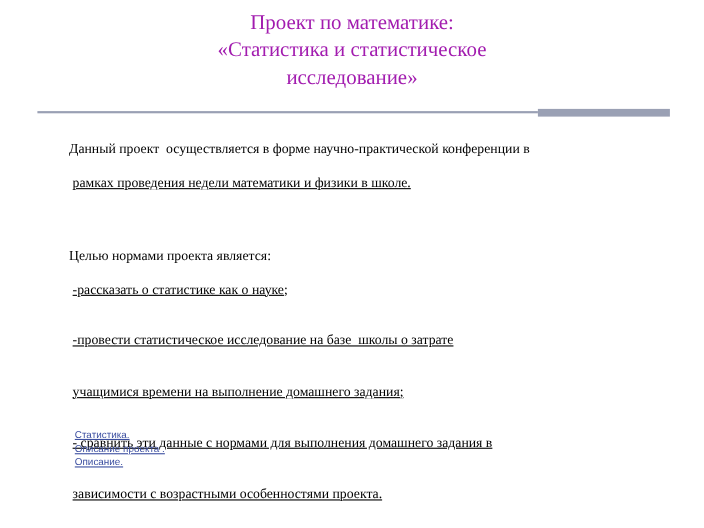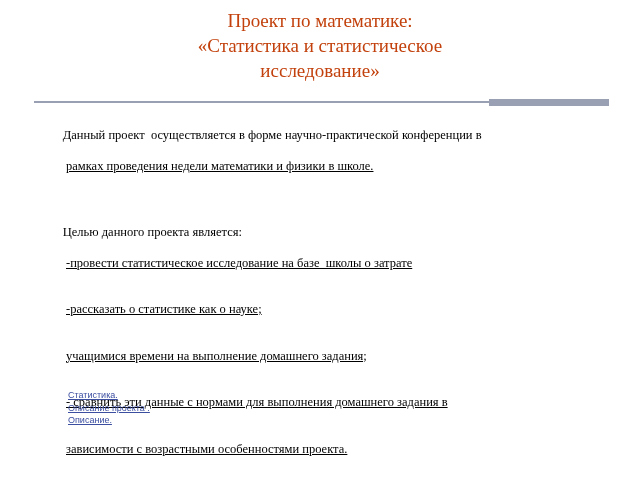--- a/index.html
+++ b/index.html
@@ -28,7 +28,7 @@
     text-align: center;
     font-size: 19px;
     line-height: 25px;
-    color: #c2410c;
+    color: #a21caf;
     font-family: "Liberation Serif", serif;
   }
   .title-line {

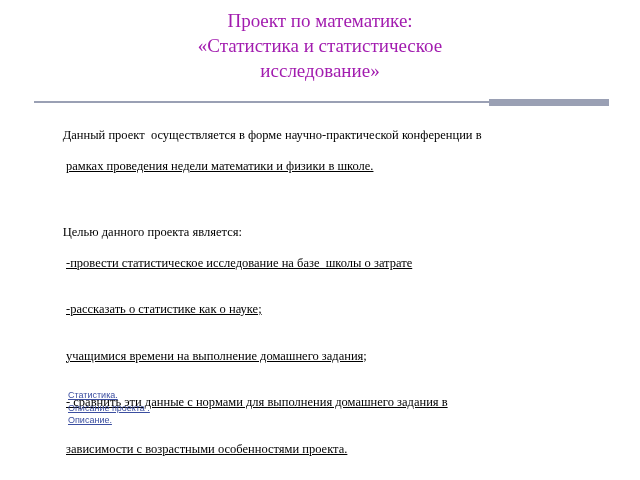--- a/index.html
+++ b/index.html
@@ -117,7 +117,7 @@
     </p>
 
     <p class="para">
-      <span>Целью данного проекта является:</span>
+      <span>Целью нормами проекта является:</span>
       <span class="indent">-провести статистическое исследование на базе  школы о затрате</span>
       <span class="indent">-рассказать о статистике как о науке;</span>
       <span class="indent">учащимися времени на выполнение домашнего задания;</span>

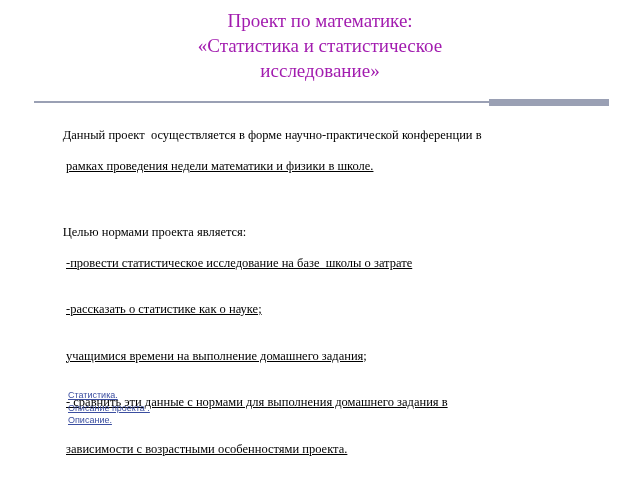--- a/index.html
+++ b/index.html
@@ -118,8 +118,8 @@
 
     <p class="para">
       <span>Целью нормами проекта является:</span>
+      <span class="indent">-рассказать о статистике как о науке;</span>
       <span class="indent">-провести статистическое исследование на базе  школы о затрате</span>
-      <span class="indent">-рассказать о статистике как о науке;</span>
       <span class="indent">учащимися времени на выполнение домашнего задания;</span>
       <span class="indent">- сравнить эти данные с нормами для выполнения домашнего задания в</span>
       <span class="indent">зависимости с возрастными особенностями проекта.</span>

